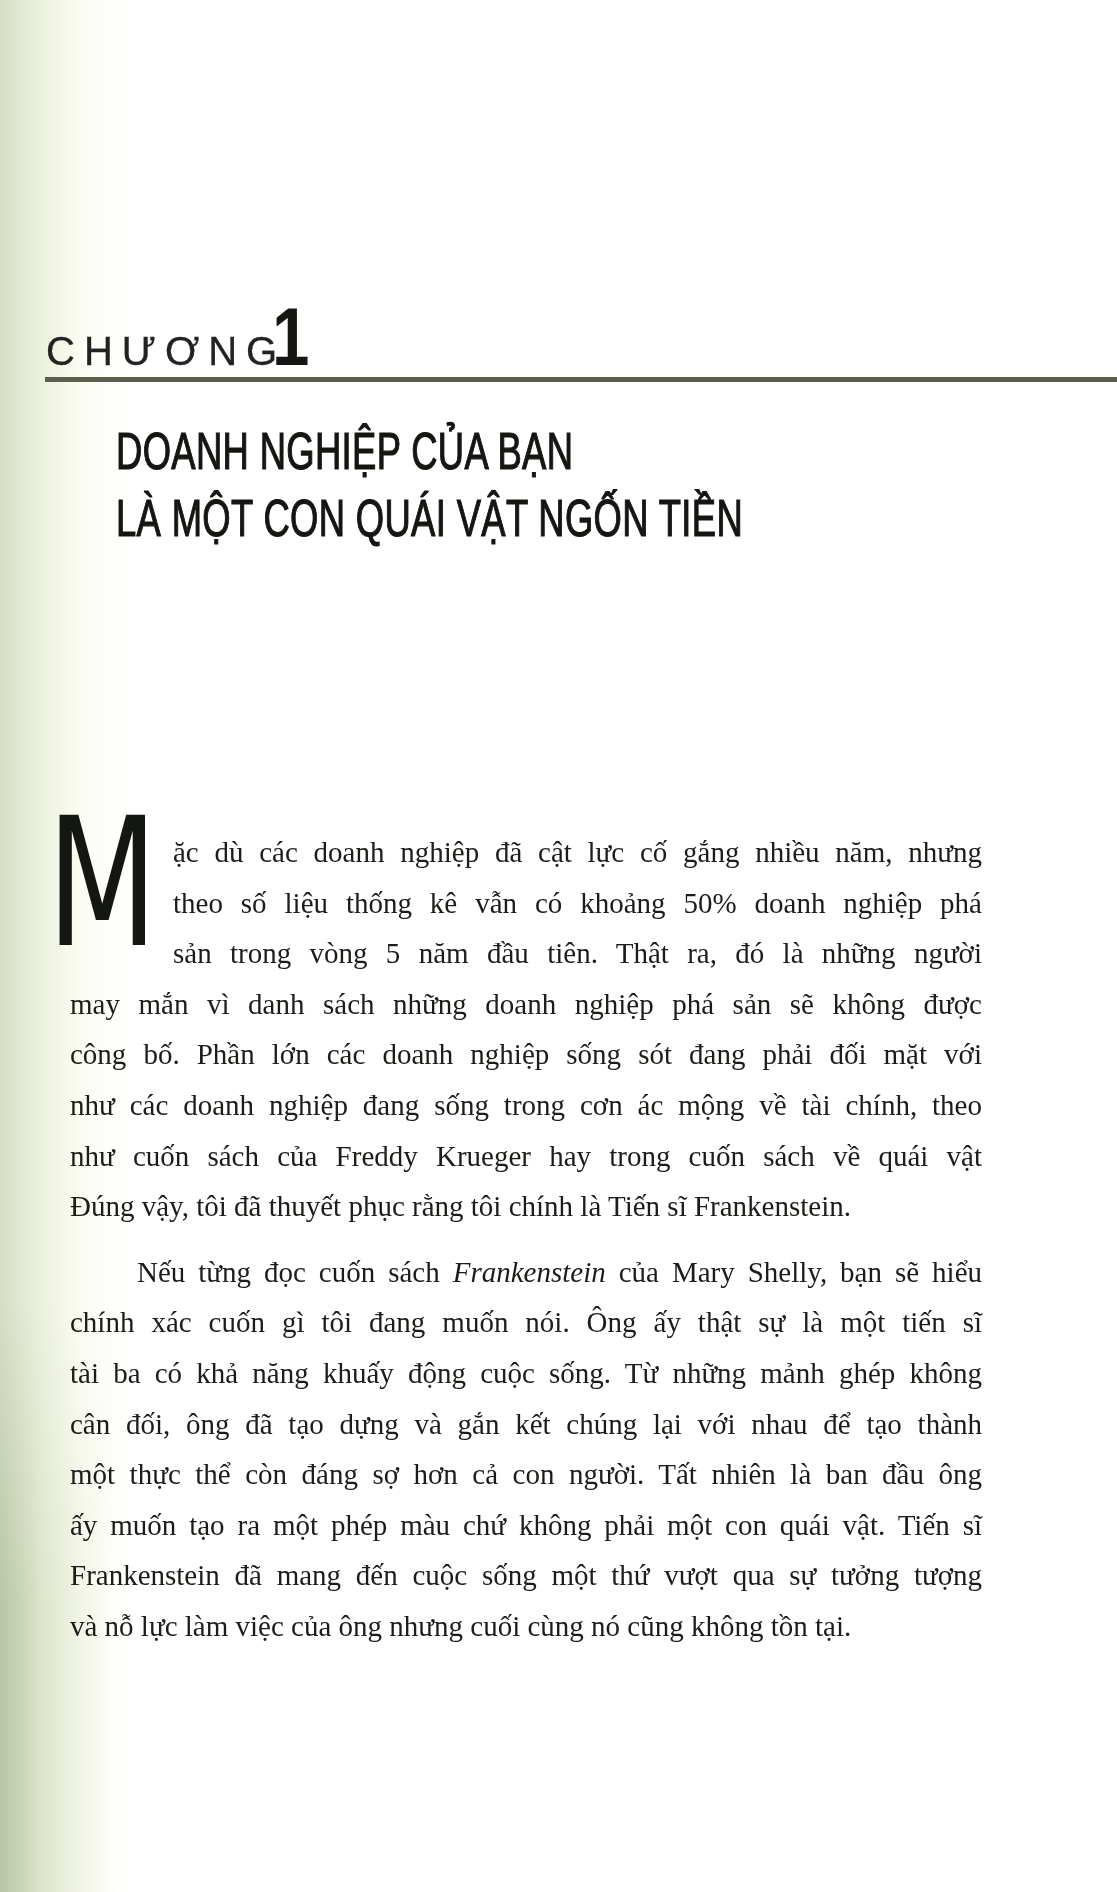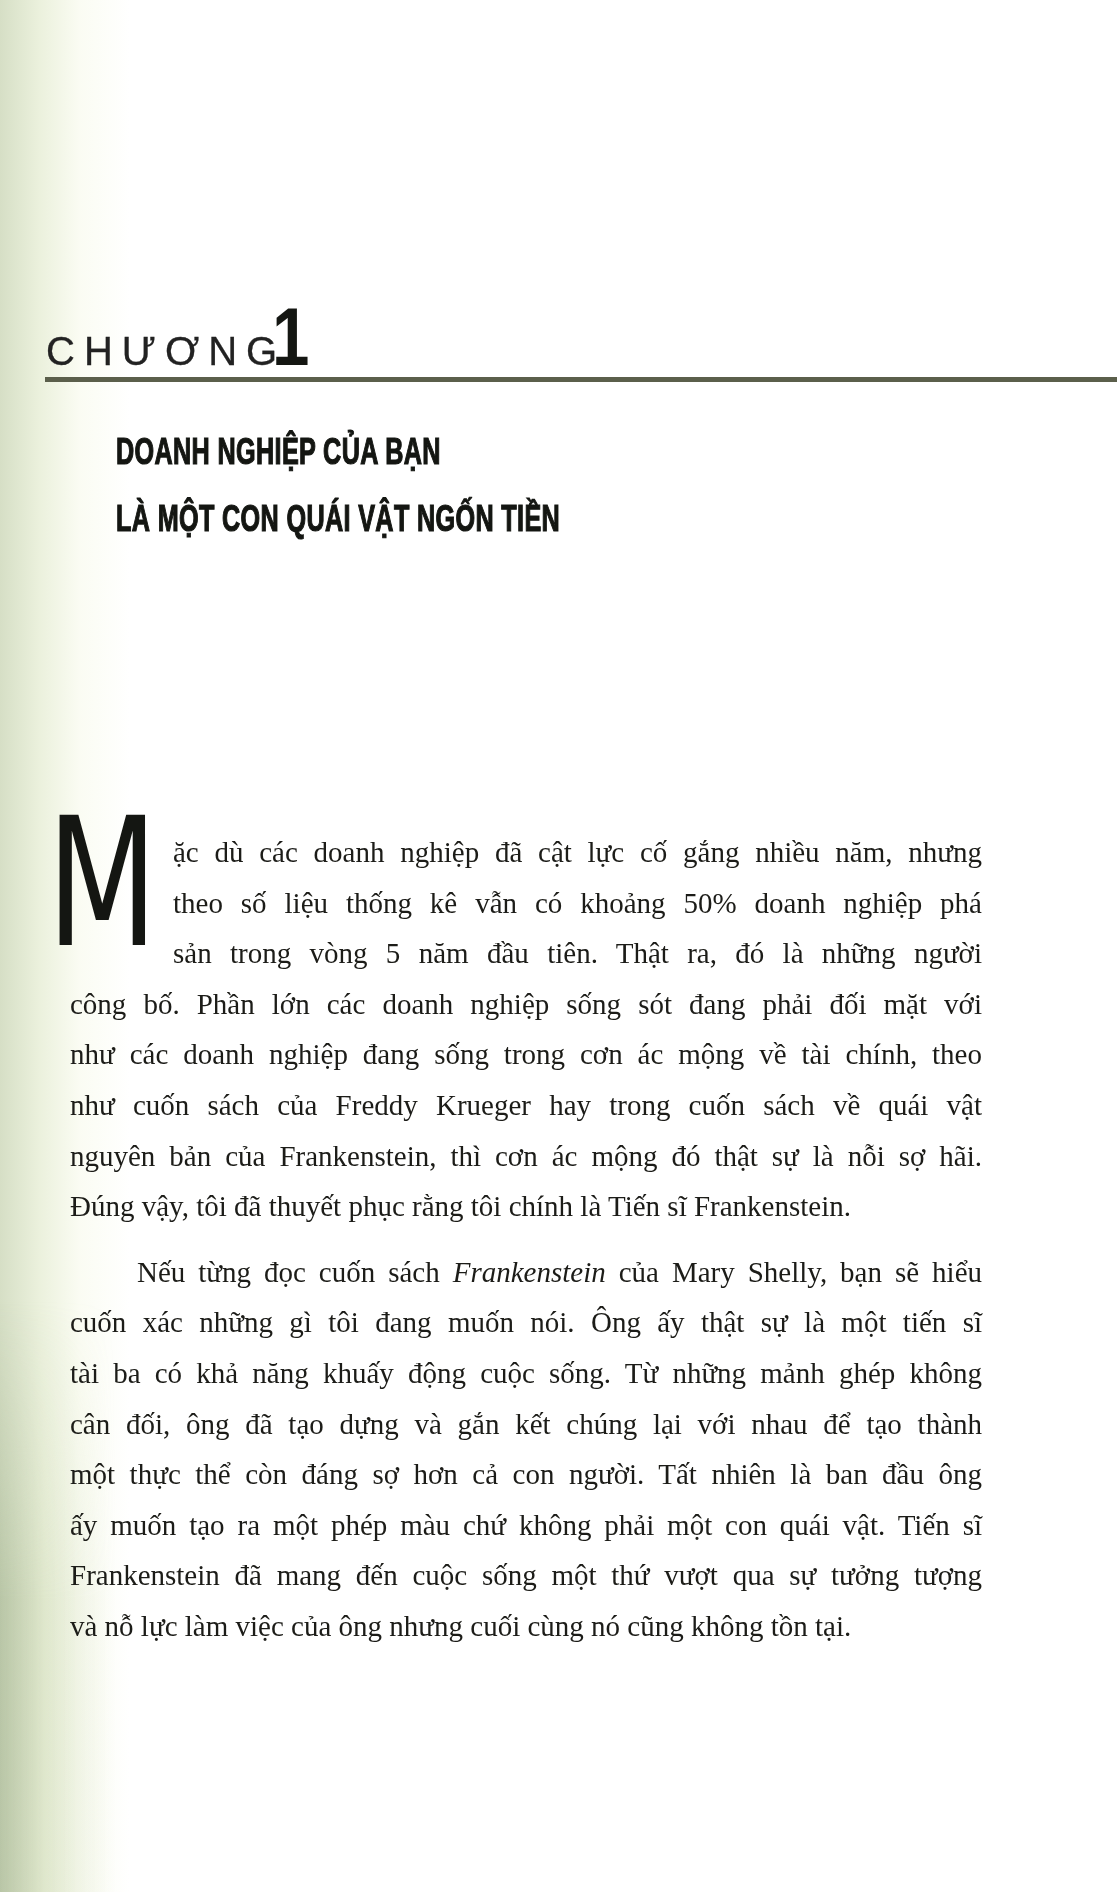--- a/index.html
+++ b/index.html
@@ -77,8 +77,8 @@
       top: 418px;
       margin: 0;
       font-family: "Liberation Sans", sans-serif;
-      font-weight: 700;
-      font-size: 36px;
+      font-weight: 400;
+      font-size: 52px;
       line-height: 67px;
       color: #141612;
       letter-spacing: 0.5px;

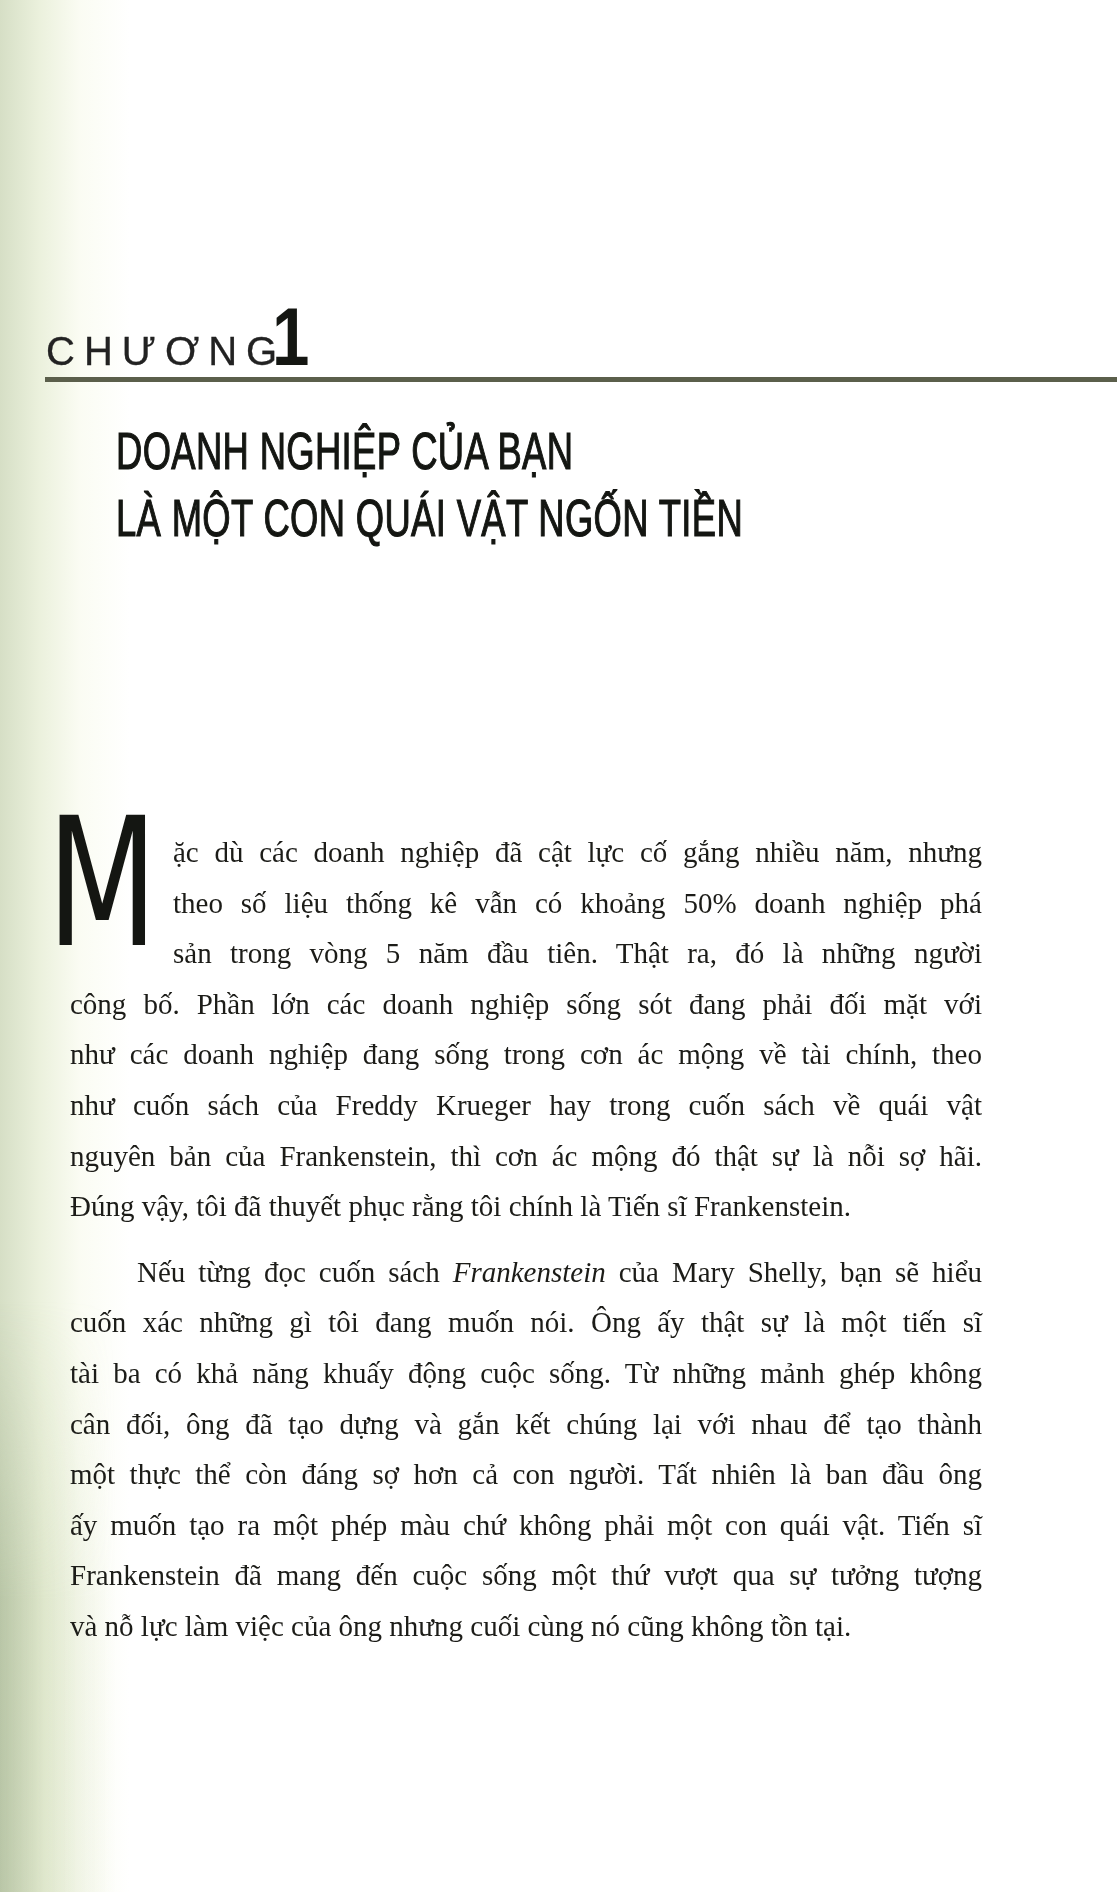--- a/index.html
+++ b/index.html
@@ -173,6 +173,7 @@
     <span class="line dc"><span class="line-inner">ặc dù các doanh nghiệp đã cật lực cố gắng nhiều năm, nhưng</span></span>
     <span class="line dc"><span class="line-inner">theo số liệu thống kê vẫn có khoảng 50% doanh nghiệp phá</span></span>
     <span class="line dc"><span class="line-inner">sản trong vòng 5 năm đầu tiên. Thật ra, đó là những người</span></span>
+    <span class="line"><span class="line-inner">may mắn vì danh sách những doanh nghiệp phá sản sẽ không được</span></span>
     <span class="line"><span class="line-inner">công bố. Phần lớn các doanh nghiệp sống sót đang phải đối mặt với</span></span>
     <span class="line"><span class="line-inner">như các doanh nghiệp đang sống trong cơn ác mộng về tài chính, theo</span></span>
     <span class="line"><span class="line-inner">như cuốn sách của Freddy Krueger hay trong cuốn sách về quái vật</span></span>

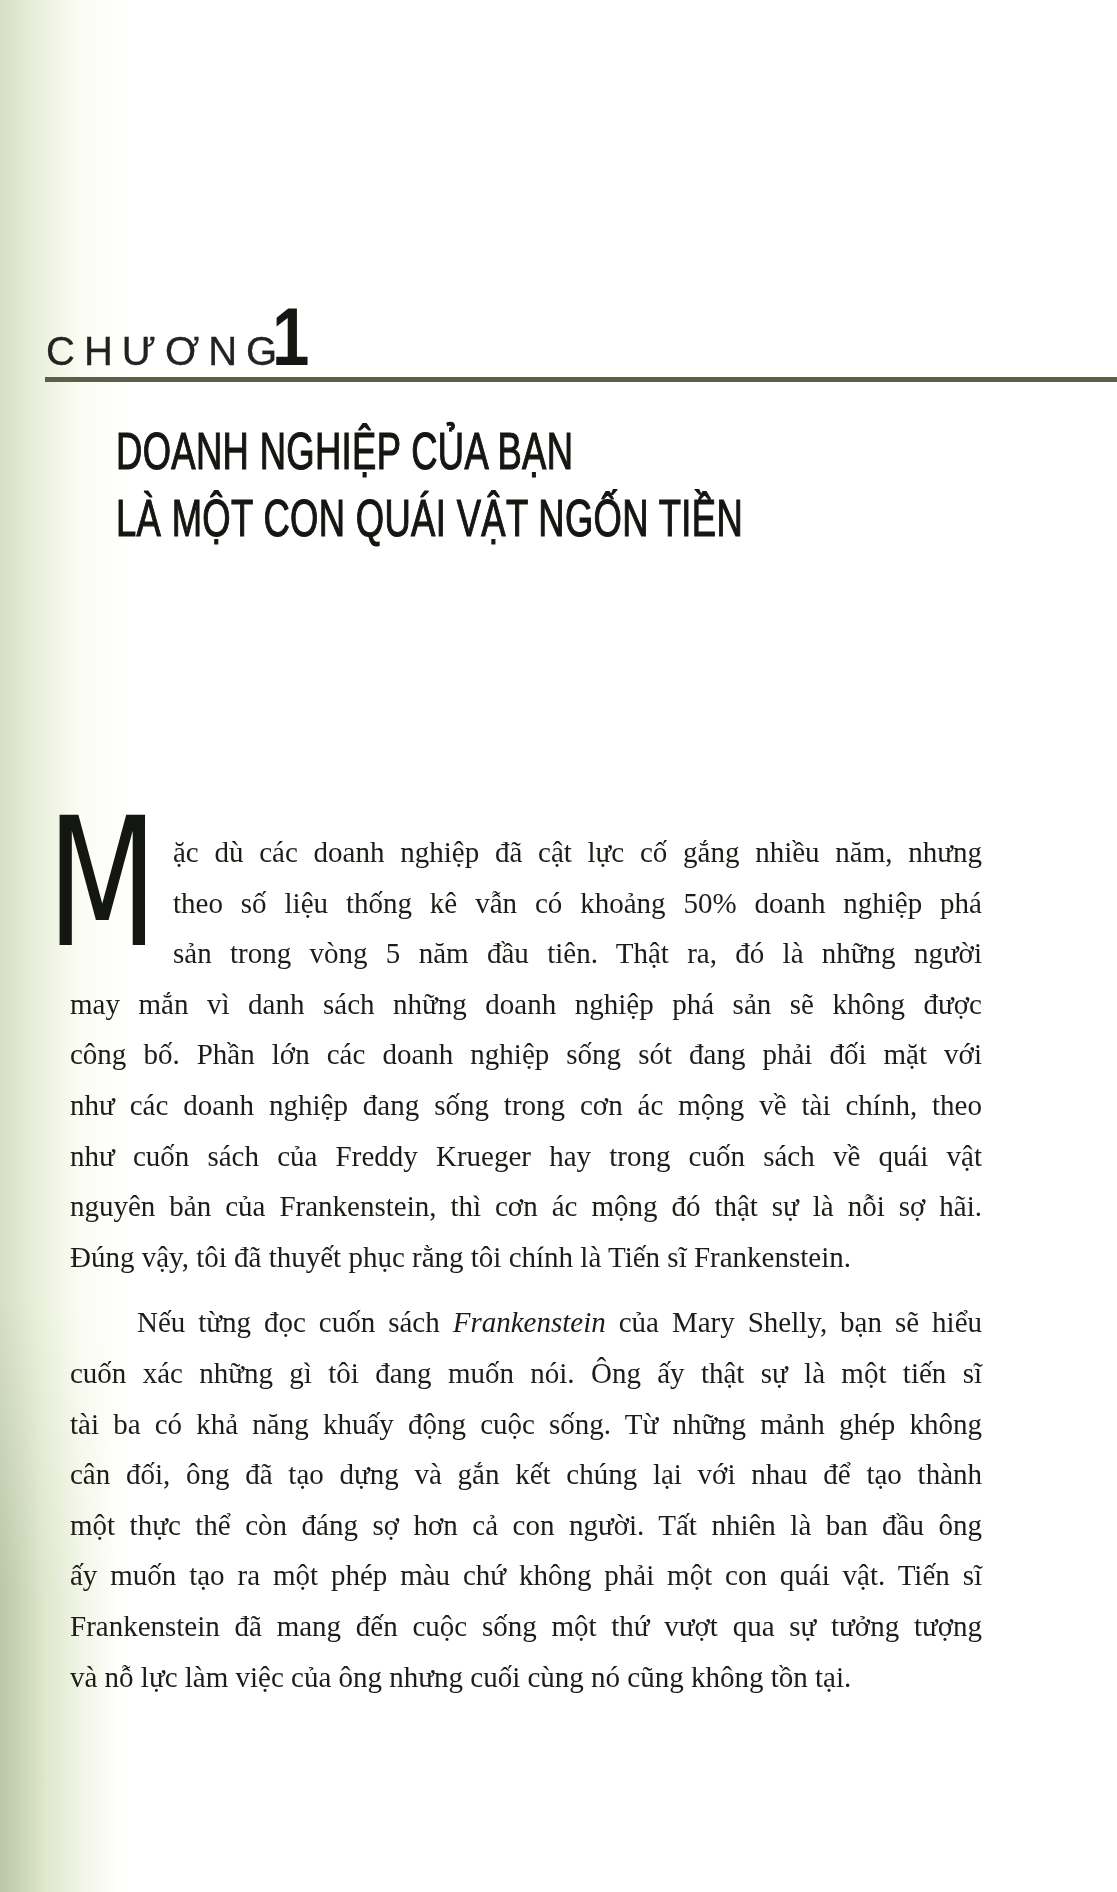--- a/index.html
+++ b/index.html
@@ -177,7 +177,6 @@
     <span class="line"><span class="line-inner">công bố. Phần lớn các doanh nghiệp sống sót đang phải đối mặt với</span></span>
     <span class="line"><span class="line-inner">như các doanh nghiệp đang sống trong cơn ác mộng về tài chính, theo</span></span>
     <span class="line"><span class="line-inner">như cuốn sách của Freddy Krueger hay trong cuốn sách về quái vật</span></span>
-    <span class="line"><span class="line-inner">nguyên bản của Frankenstein, thì cơn ác mộng đó thật sự là nỗi sợ hãi.</span></span>
     <span class="line last"><span class="line-inner">Đúng vậy, tôi đã thuyết phục rằng tôi chính là Tiến sĩ Frankenstein.</span></span>
   </p>
 

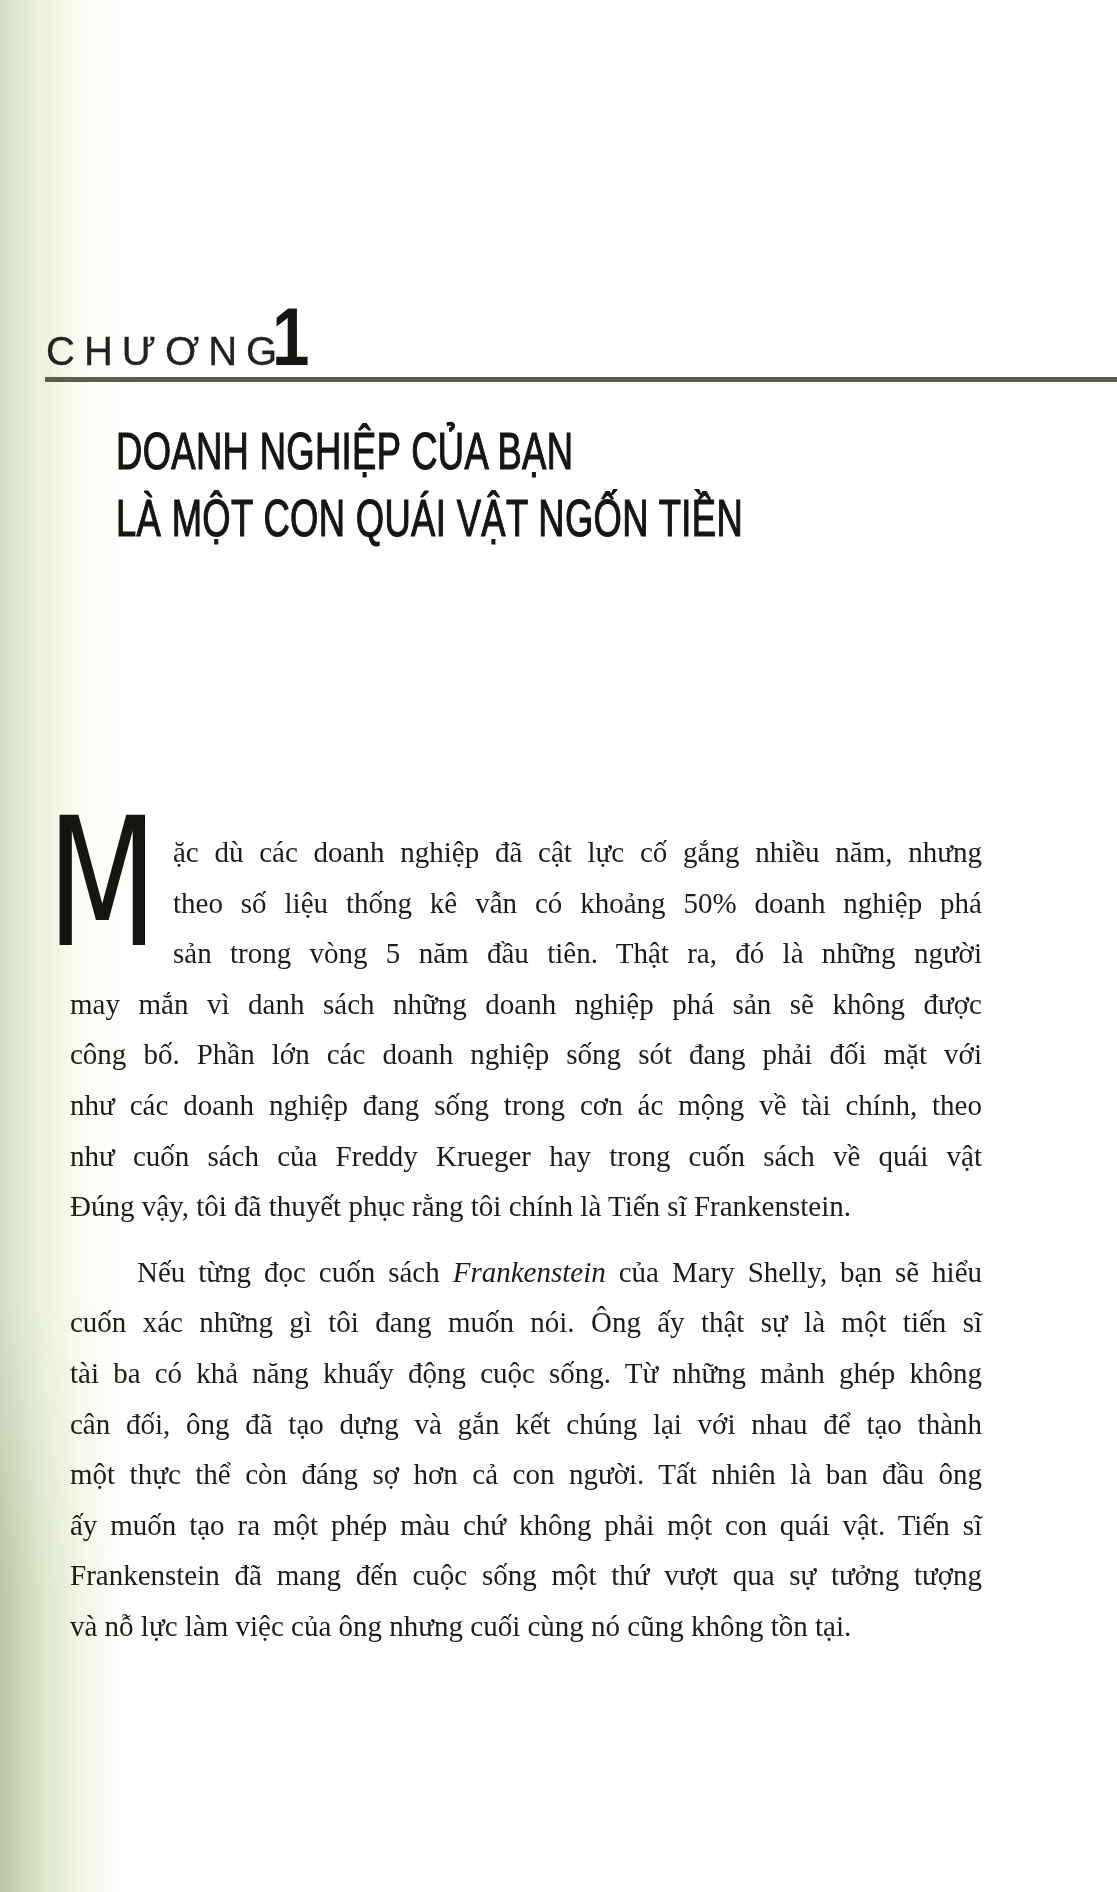--- a/index.html
+++ b/index.html
@@ -182,7 +182,7 @@
 
   <p class="para">
     <span class="line indent"><span class="line-inner"><span>Nếu từng đọc cuốn sách</span> <em>Frankenstein</em> <span>của Mary Shelly, bạn sẽ hiểu</span></span></span>
-    <span class="line"><span class="line-inner">cuốn xác những gì tôi đang muốn nói. Ông ấy thật sự là một tiến sĩ</span></span>
+    <span class="line"><span class="line-inner">chính xác cuốn gì tôi đang muốn nói. Ông ấy thật sự là một tiến sĩ</span></span>
     <span class="line"><span class="line-inner">tài ba có khả năng khuấy động cuộc sống. Từ những mảnh ghép không</span></span>
     <span class="line"><span class="line-inner">cân đối, ông đã tạo dựng và gắn kết chúng lại với nhau để tạo thành</span></span>
     <span class="line"><span class="line-inner">một thực thể còn đáng sợ hơn cả con người. Tất nhiên là ban đầu ông</span></span>

